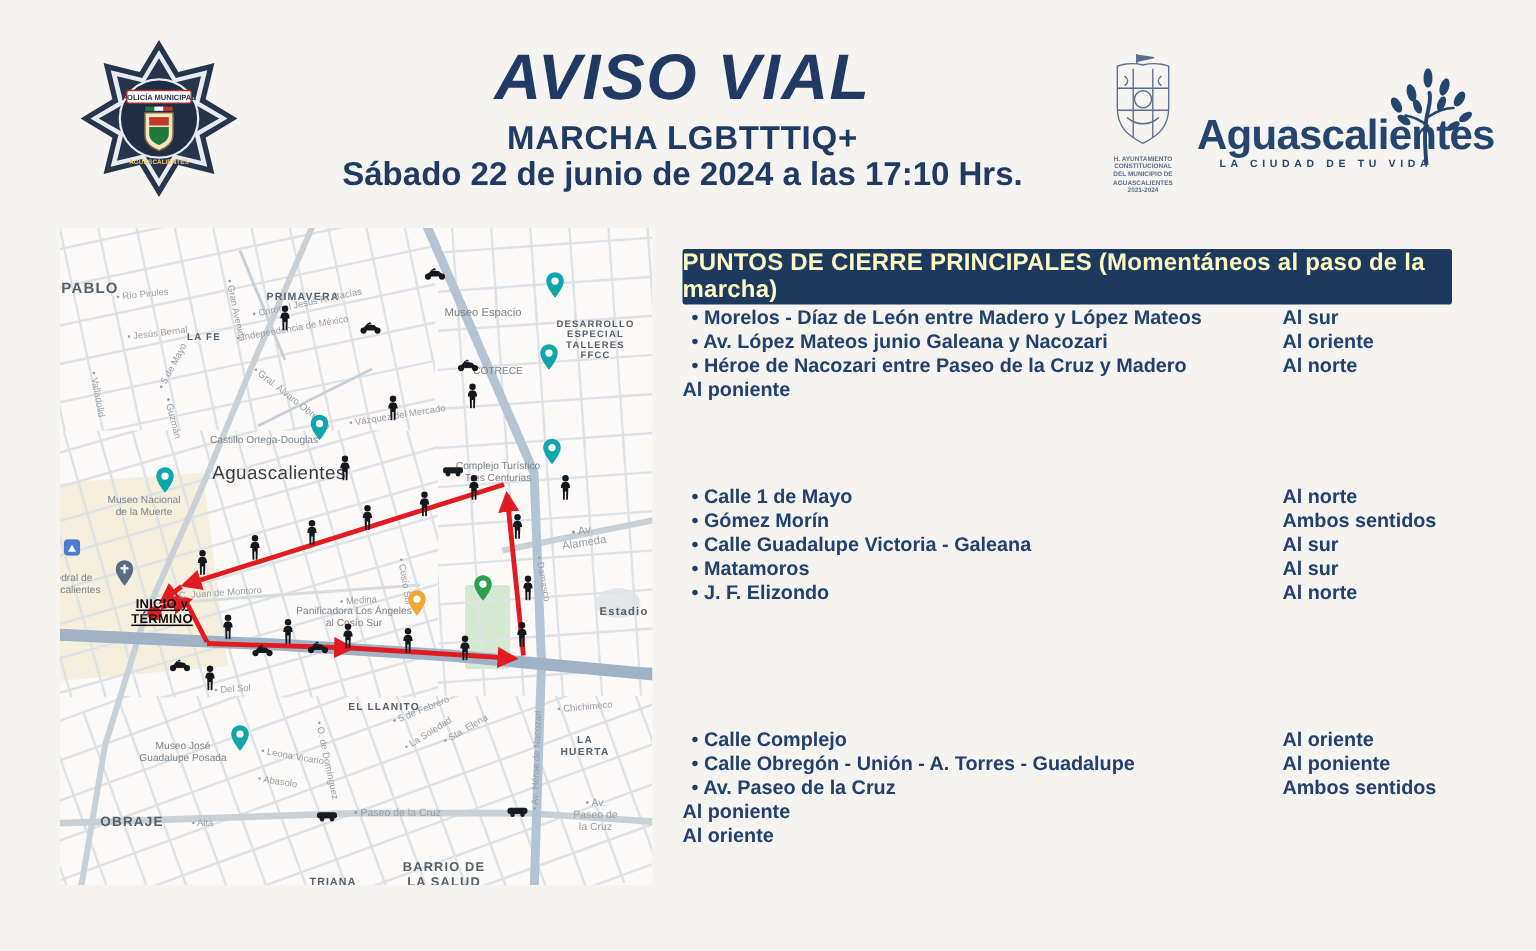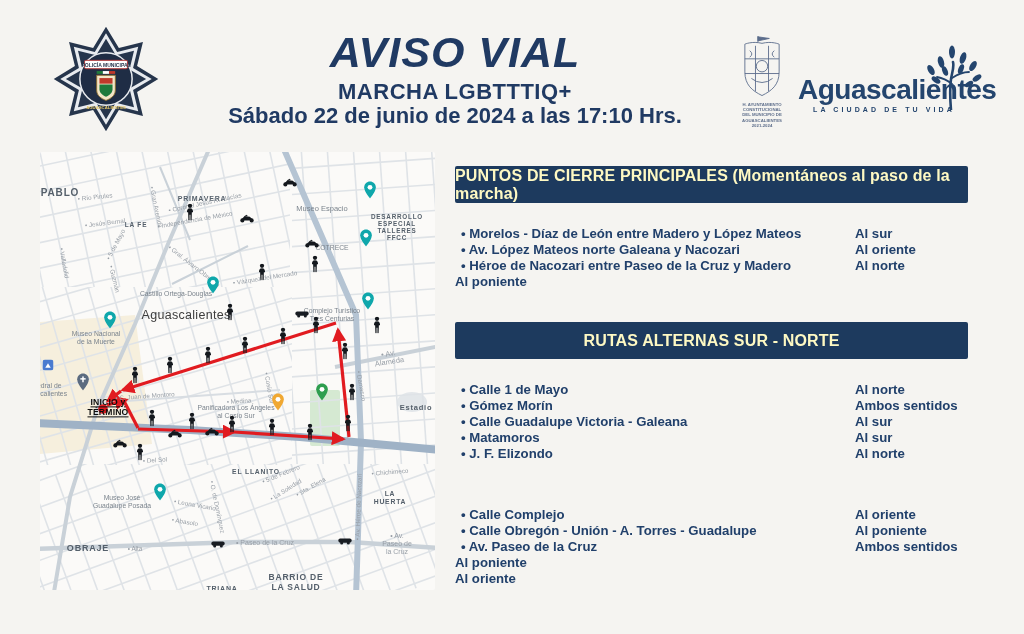--- a/index.html
+++ b/index.html
@@ -28,7 +28,7 @@
   .bar{height:37px;background:#1d3a5e;border-radius:2px;display:flex;
        align-items:center;justify-content:center;color:#fef9c3;font-weight:700;
        font-size:16px;letter-spacing:.15px;}
-  .rows{margin-top:22px;}
+  .rows{margin-top:0;}
   .row{display:grid;grid-template-columns:400px 1fr;height:16px;
        align-items:center;color:#21406b;font-size:13.2px;font-weight:700;}
   .street{padding-left:6px;white-space:nowrap;}

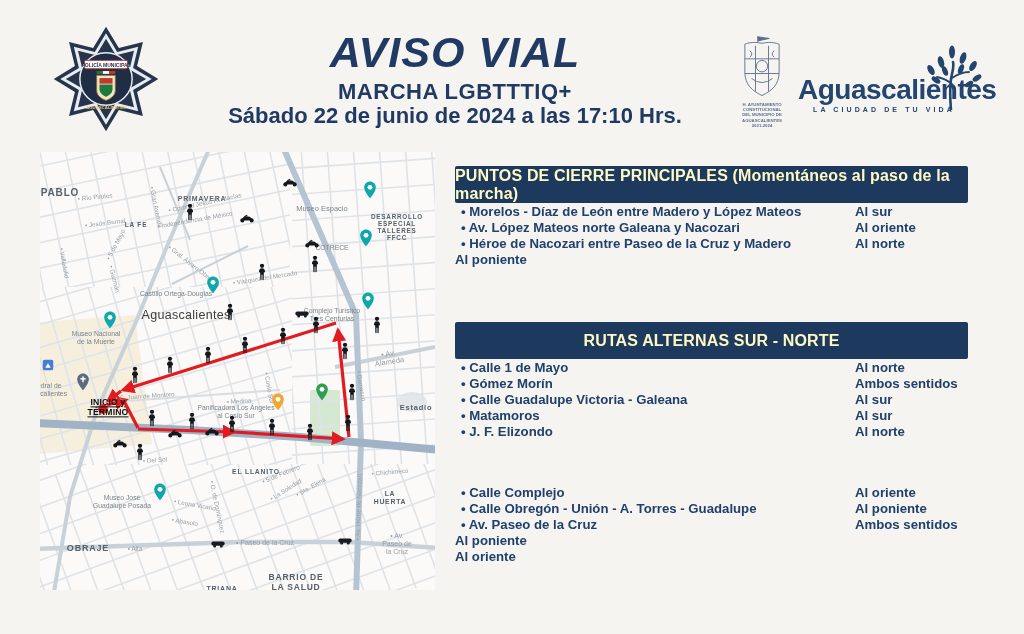--- a/index.html
+++ b/index.html
@@ -597,7 +597,7 @@
           <span class="dir">Al sur</span>
         </div>
         <div class="row">
-          <span class="street">Av. López Mateos norte Galeana y Nacozari</span>
+          <span class="street">Av. López Mateos junio Galeana y Nacozari</span>
           <span class="dir">Al oriente</span>
         </div>
         <div class="row">

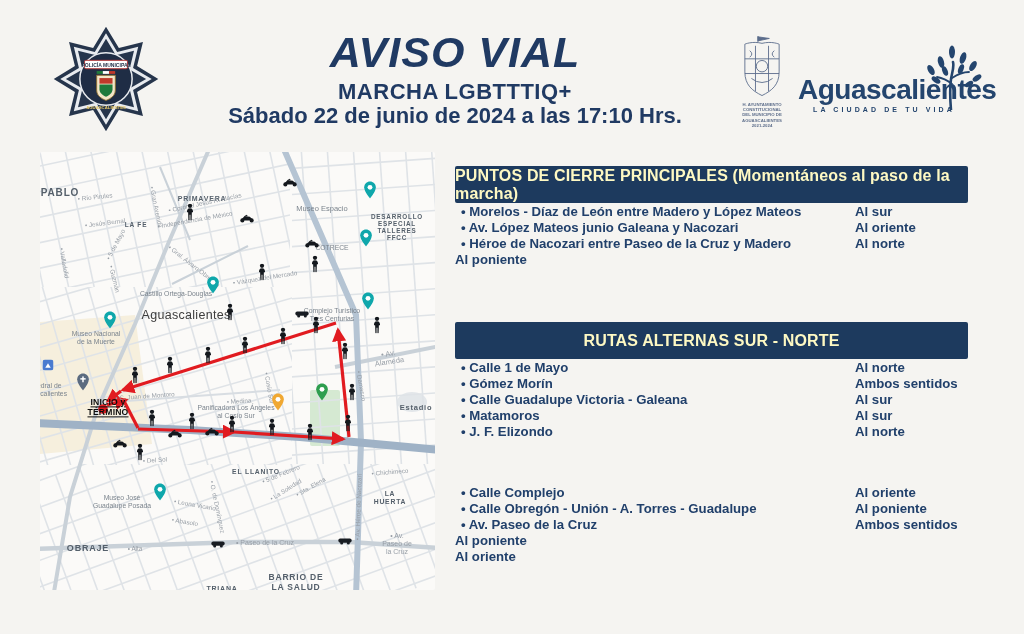--- a/index.html
+++ b/index.html
@@ -610,7 +610,6 @@
       </div>
   </div>
   <div class="section" style="top:322px">
-    <div class="bar">RUTAS ALTERNAS SUR - NORTE</div>
     <div class="rows">
         <div class="row">
           <span class="street">Calle 1 de Mayo</span>

